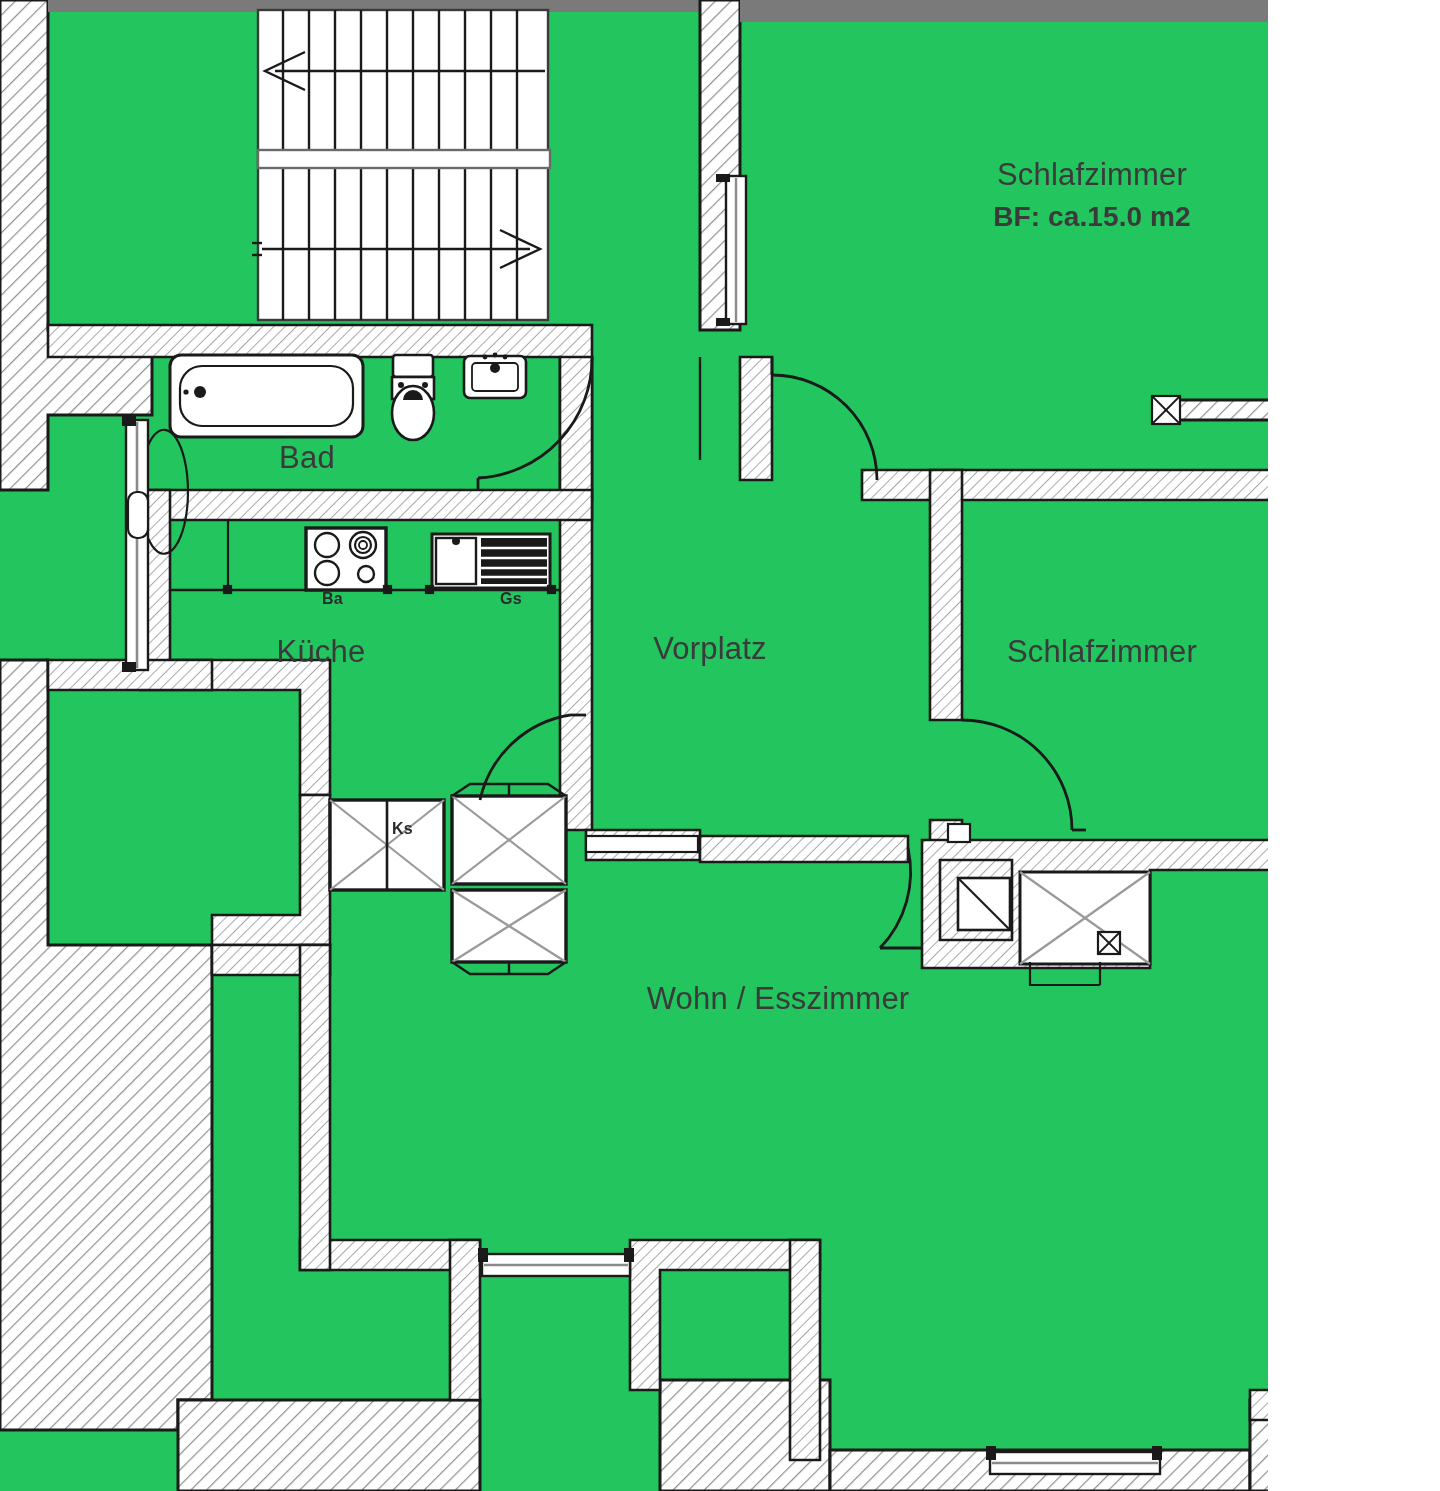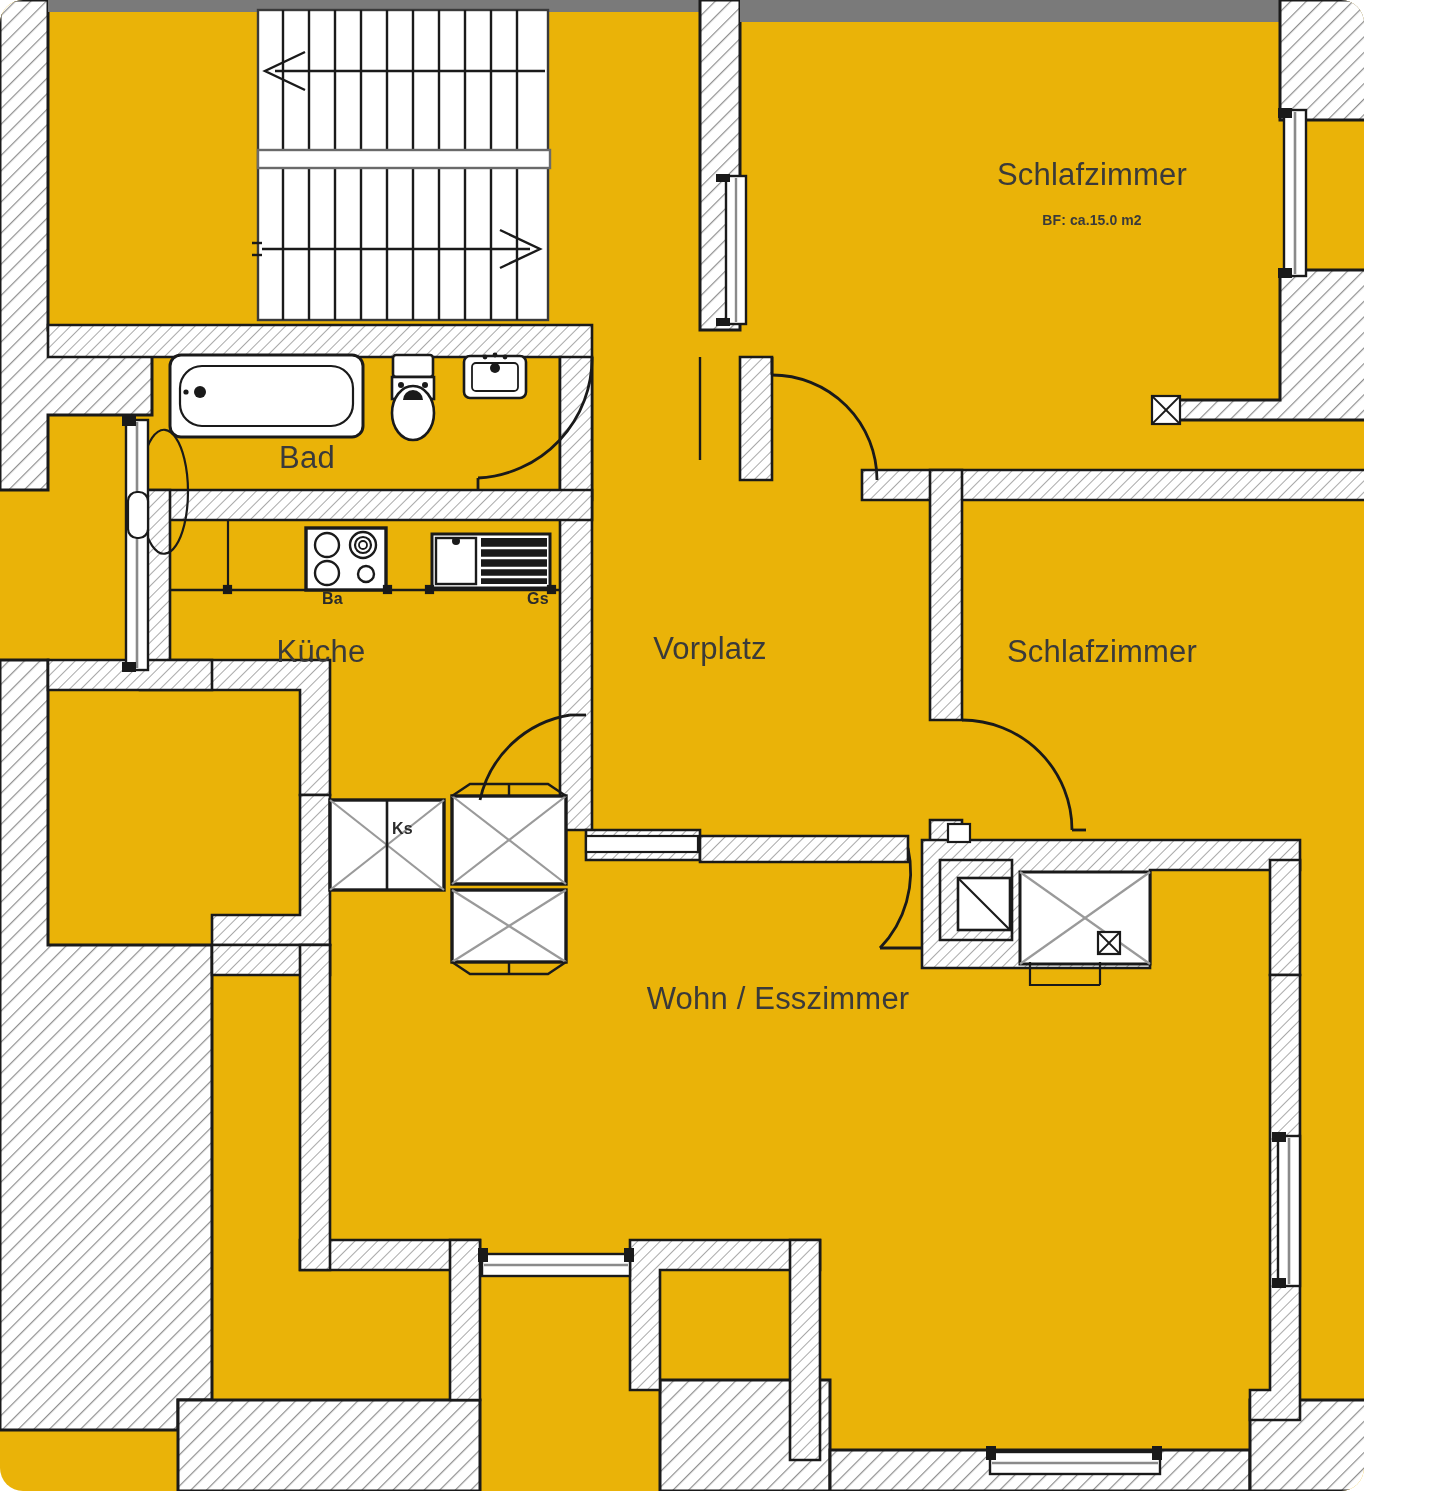--- a/index.html
+++ b/index.html
@@ -4,7 +4,7 @@
 <style>
   html,body{margin:0;padding:0;background:#ffffff;}
   body{font-family:"Liberation Sans",sans-serif;}
-  #plan-wrap{position:relative;width:1364px;height:1491px;background:#eab308;overflow:hidden;border-radius:23px;}
+  #plan-wrap{position:relative;width:1268px;height:1491px;background:#22c55e;overflow:hidden;}
   #plan-svg{position:absolute;left:0;top:0;width:1440px;height:1491px;display:block;}
   .room-label{position:absolute;text-align:center;color:#3a3a3a;pointer-events:none;white-space:nowrap;}
   .room-label .rl-name{font-size:31px;font-weight:400;letter-spacing:.2px;line-height:1.1;}

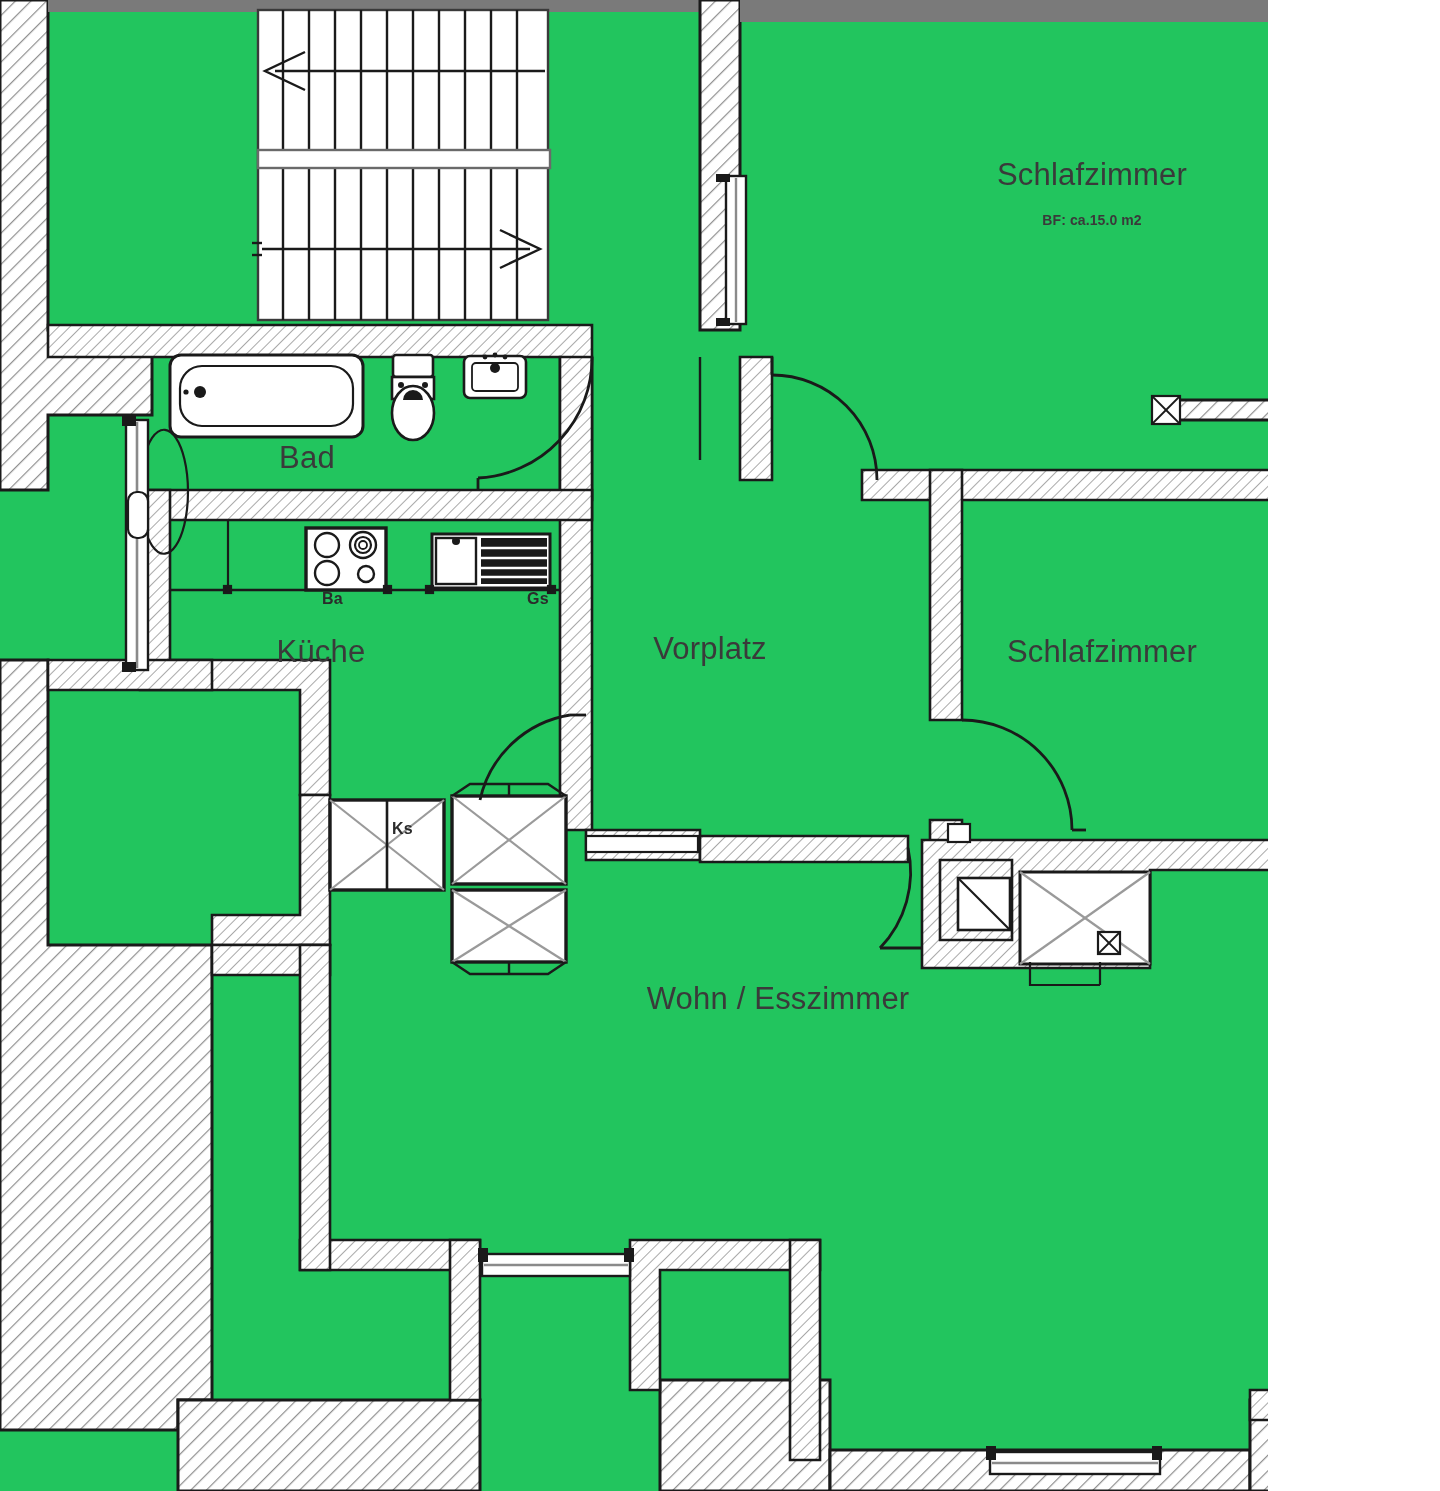--- a/index.html
+++ b/index.html
@@ -8,7 +8,7 @@
   #plan-svg{position:absolute;left:0;top:0;width:1440px;height:1491px;display:block;}
   .room-label{position:absolute;text-align:center;color:#3a3a3a;pointer-events:none;white-space:nowrap;}
   .room-label .rl-name{font-size:31px;font-weight:400;letter-spacing:.2px;line-height:1.1;}
-  .room-label .rl-area{font-size:14px;font-weight:600;letter-spacing:.1px;line-height:1.2;margin-top:20px;}
+  .room-label .rl-area{font-size:28px;font-weight:600;letter-spacing:.1px;line-height:1.2;margin-top:8px;}
   .tag-label{position:absolute;font-size:16px;font-weight:700;color:#2b2b2b;letter-spacing:.3px;pointer-events:none;}
 </style>
 </head>

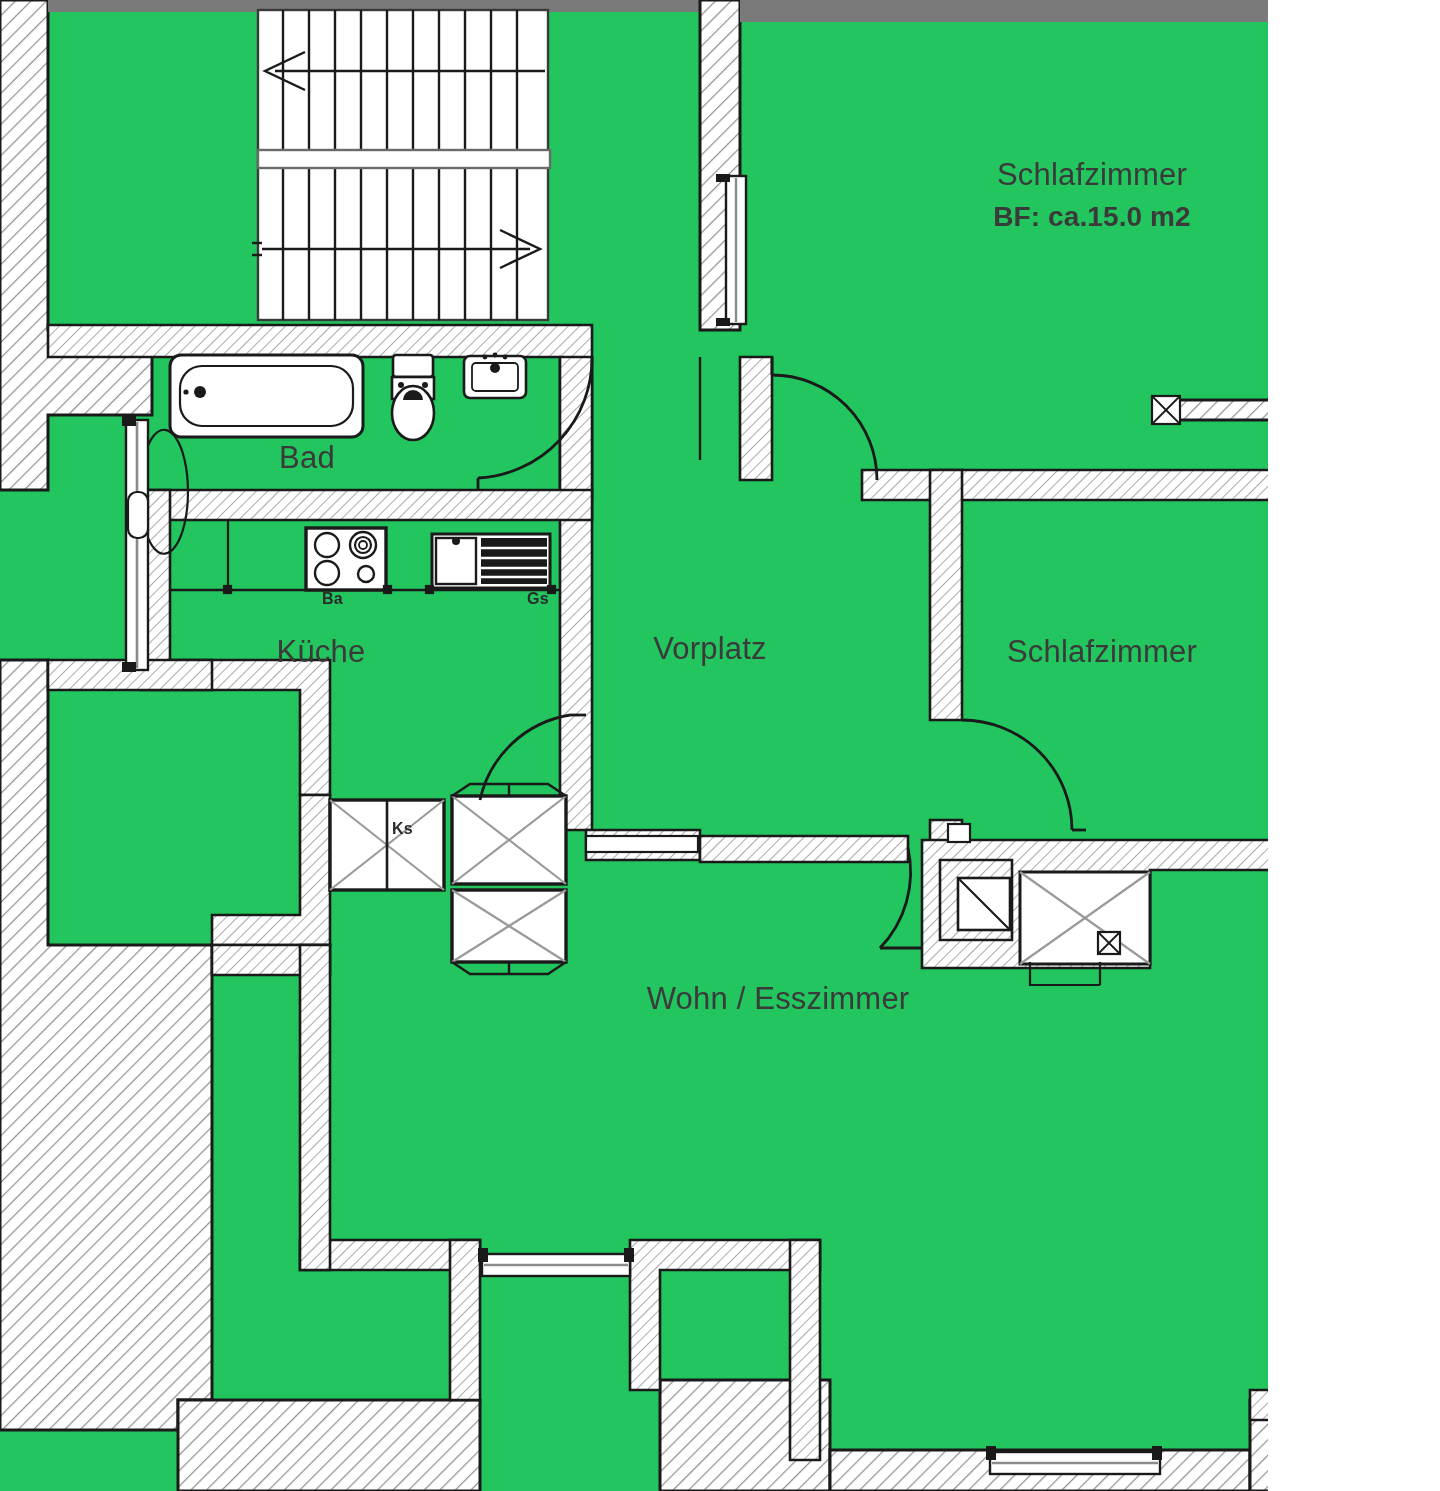--- a/index.html
+++ b/index.html
@@ -322,7 +322,7 @@
 
   <div class="tag-label" style="left:322px;top:590px;"><span>Ba</span></div>
 
-  <div class="tag-label" style="left:527px;top:590px;"><span>Gs</span></div>
+  <div class="tag-label" style="left:500px;top:590px;"><span>Gs</span></div>
 
   <div class="tag-label" style="left:392px;top:820px;"><span>Ks</span></div>
 

